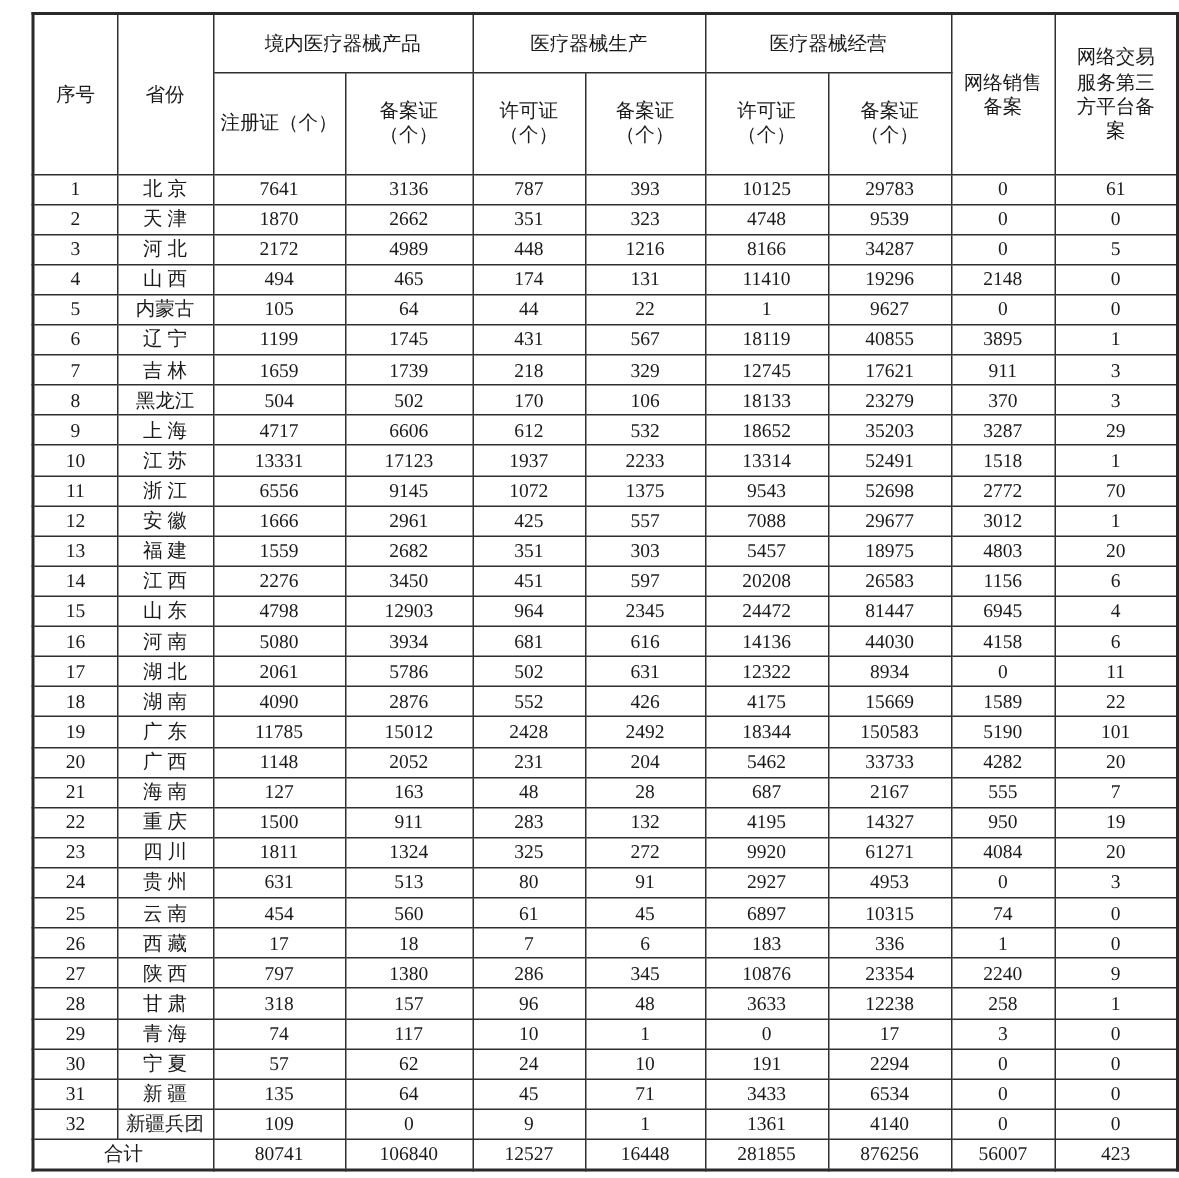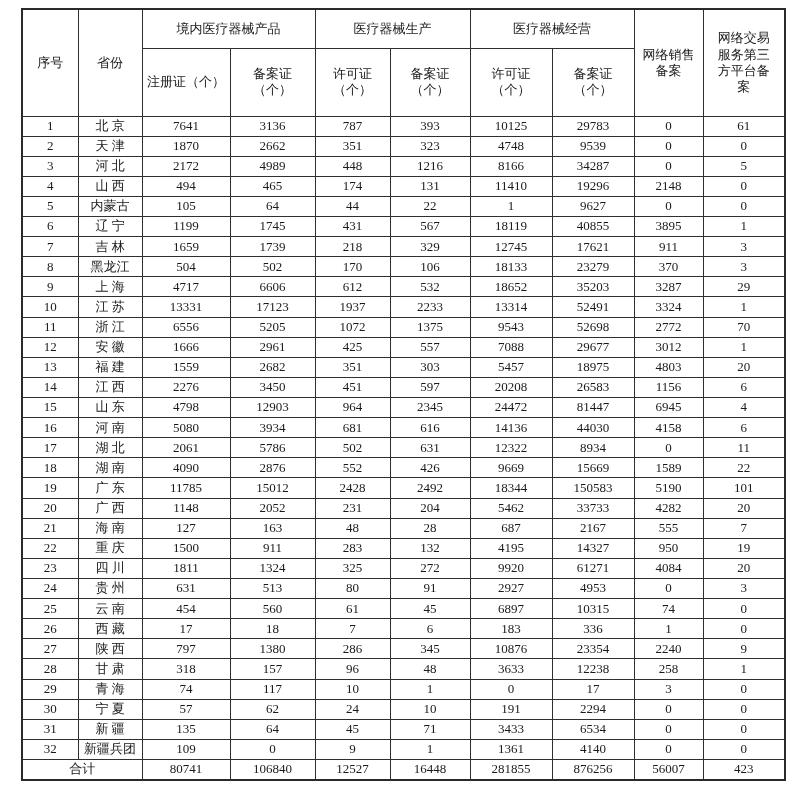--- a/index.html
+++ b/index.html
@@ -211,7 +211,7 @@
           <td>2233</td>
           <td>13314</td>
           <td>52491</td>
-          <td>3324</td>
+          <td>1518</td>
           <td>1</td>
         </tr>
         <tr>

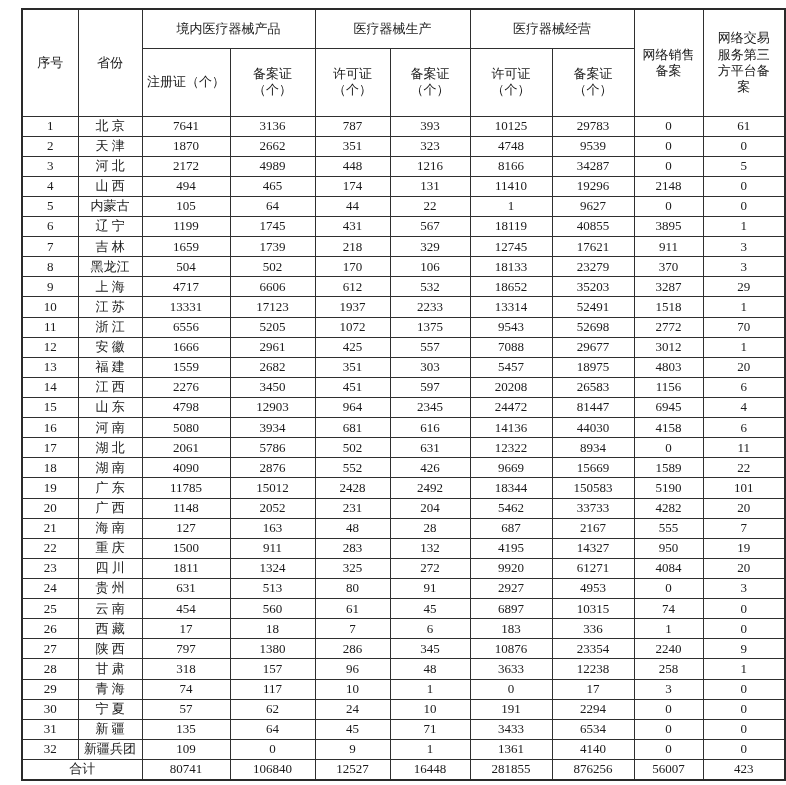--- a/index.html
+++ b/index.html
@@ -218,7 +218,7 @@
           <td>11</td>
           <td class="province-cell">浙 江</td>
           <td>6556</td>
-          <td>5205</td>
+          <td>9145</td>
           <td>1072</td>
           <td>1375</td>
           <td>9543</td>

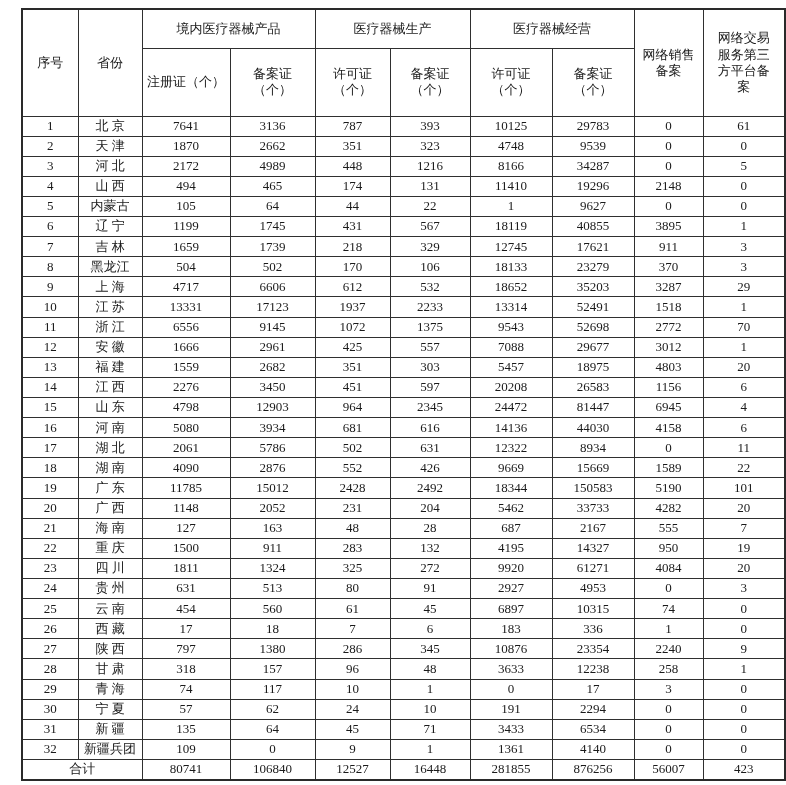--- a/index.html
+++ b/index.html
@@ -305,7 +305,7 @@
           <td>2876</td>
           <td>552</td>
           <td>426</td>
-          <td>9669</td>
+          <td>4175</td>
           <td>15669</td>
           <td>1589</td>
           <td>22</td>

